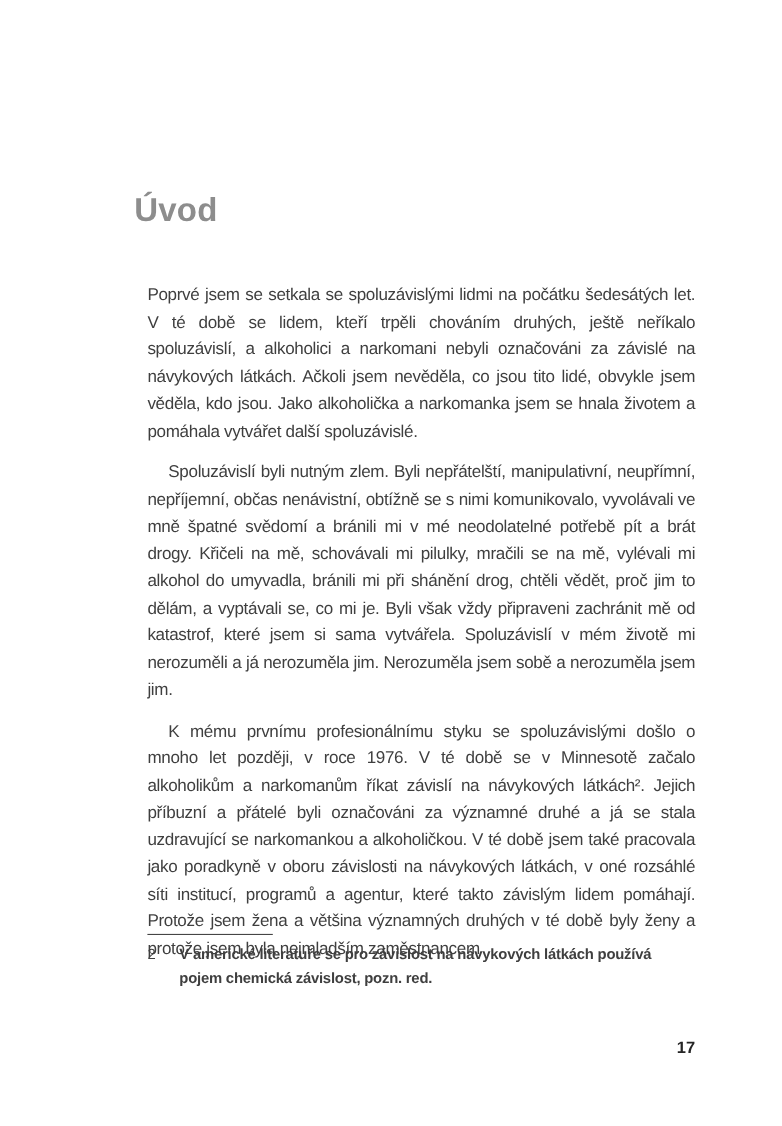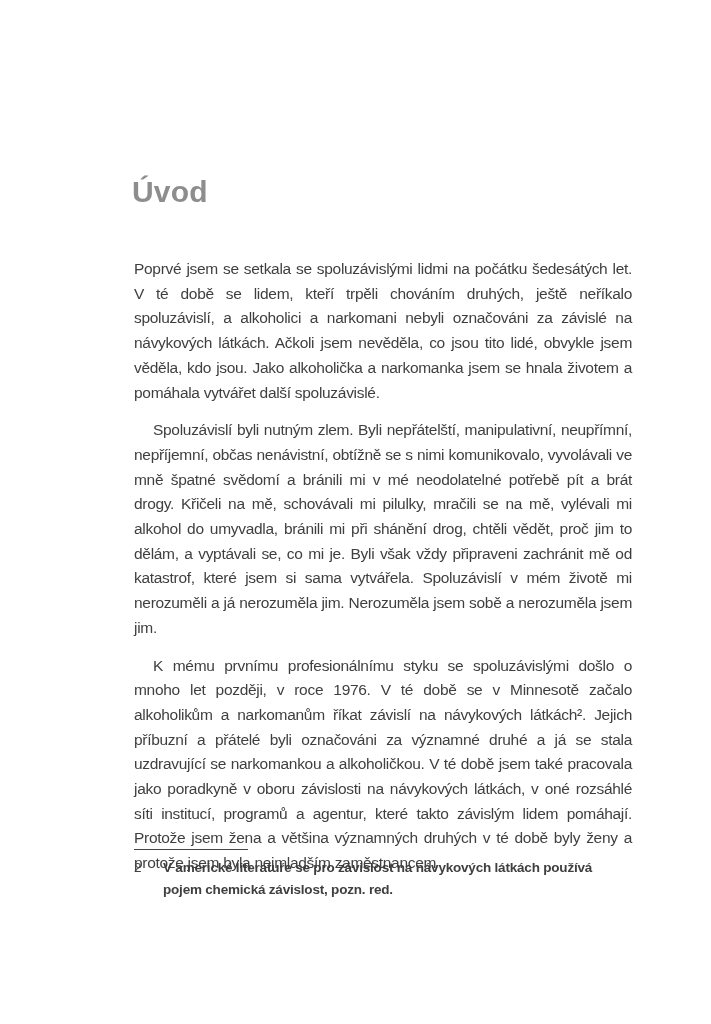--- a/index.html
+++ b/index.html
@@ -19,7 +19,7 @@
   }
   .chapter-title {
     position: absolute;
-    left: 132px;
+    left: 122px;
     top: 172px;
     font-size: 30px;
     line-height: 40px;

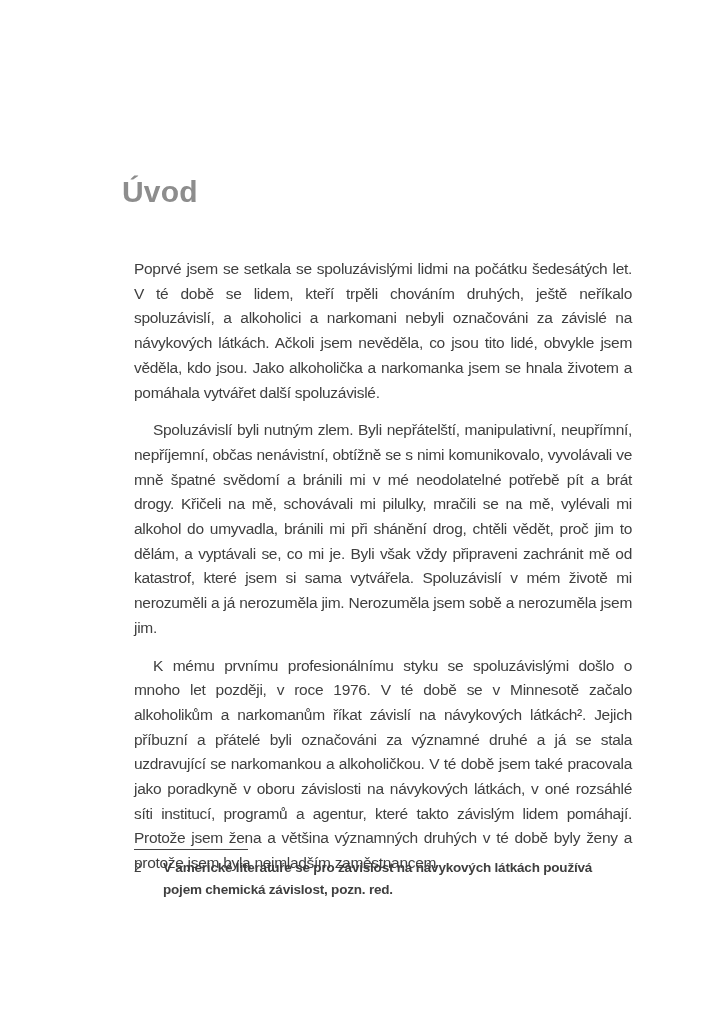--- a/index.html
+++ b/index.html
@@ -99,6 +99,7 @@
     </div>
   </div>
 
+  <div class="page-number">17</div>
 
 </div>
 

